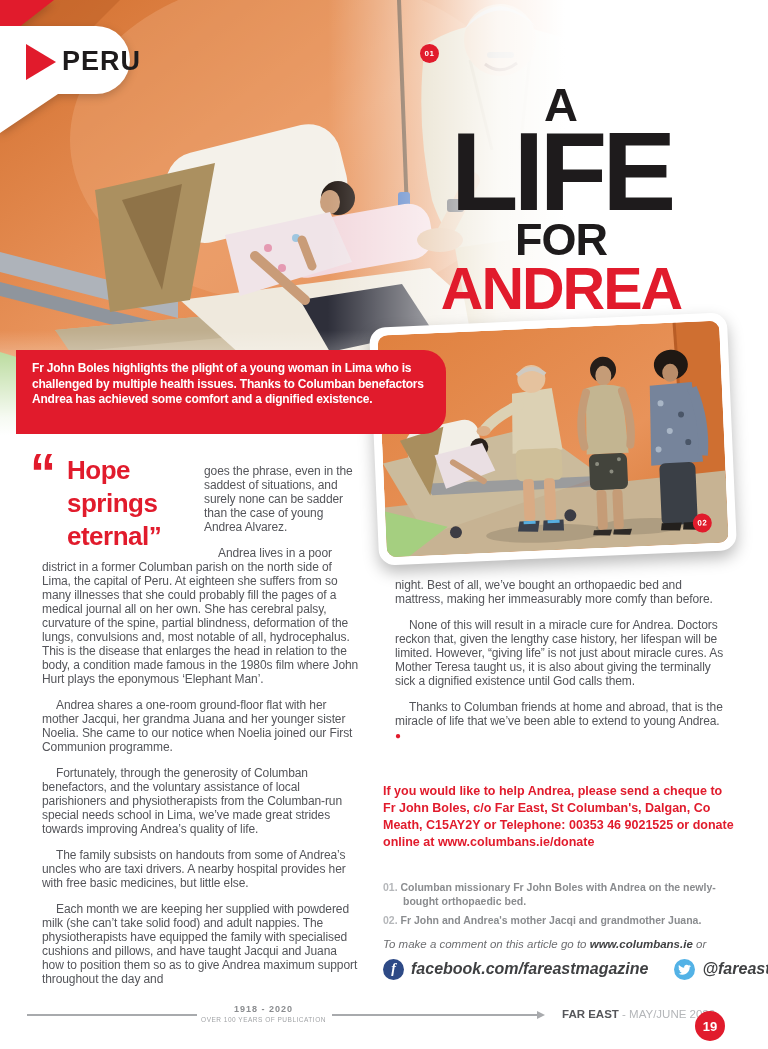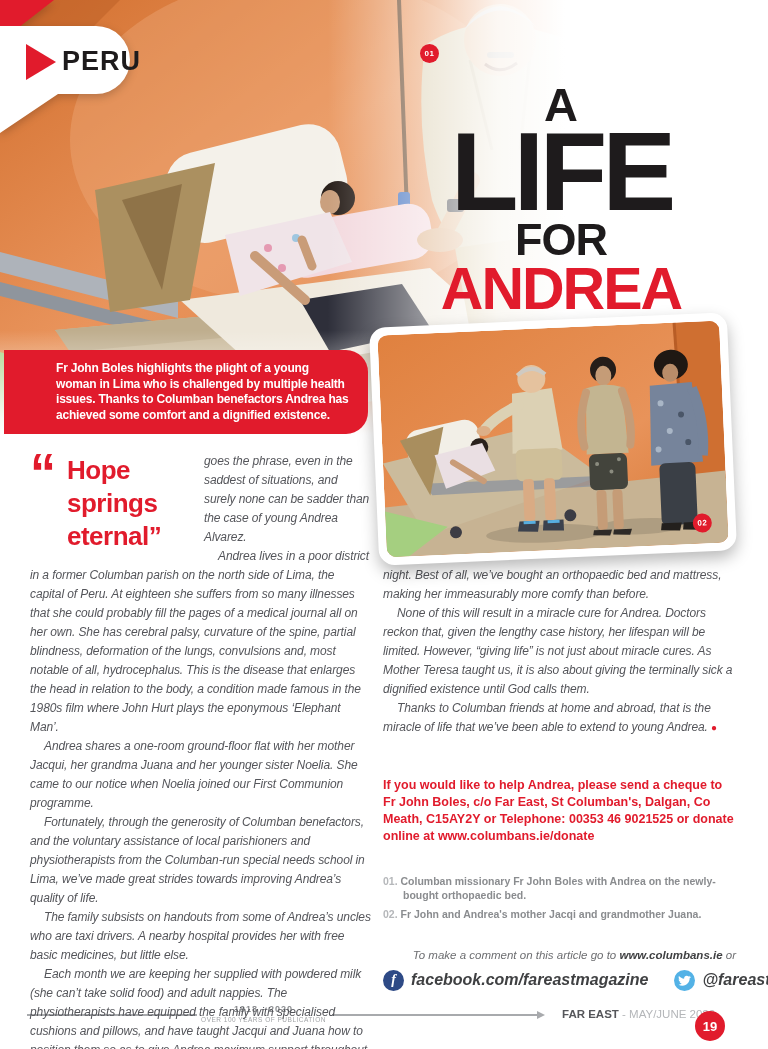--- a/index.html
+++ b/index.html
@@ -34,9 +34,9 @@
   .t-andrea{ font-size:59px; line-height:56px; letter-spacing:-2px; color:var(--red); }
 
   
-  .standfirst{ position:absolute; left:4px; top:350px; width:364px; min-height:84px; z-index:6;
+  .standfirst{ position:absolute; left:16px; top:350px; width:430px; min-height:84px; z-index:6;
                background:var(--red); border-radius:0 22px 22px 0; box-sizing:border-box;
-               padding:11px 16px 11px 52px; color:#fff; font-weight:bold;
+               padding:11px 16px 11px 16px; color:#fff; font-weight:bold;
                font-size:12px; line-height:15.5px; letter-spacing:-0.2px; }
   .standfirst p{ margin:0; }
 

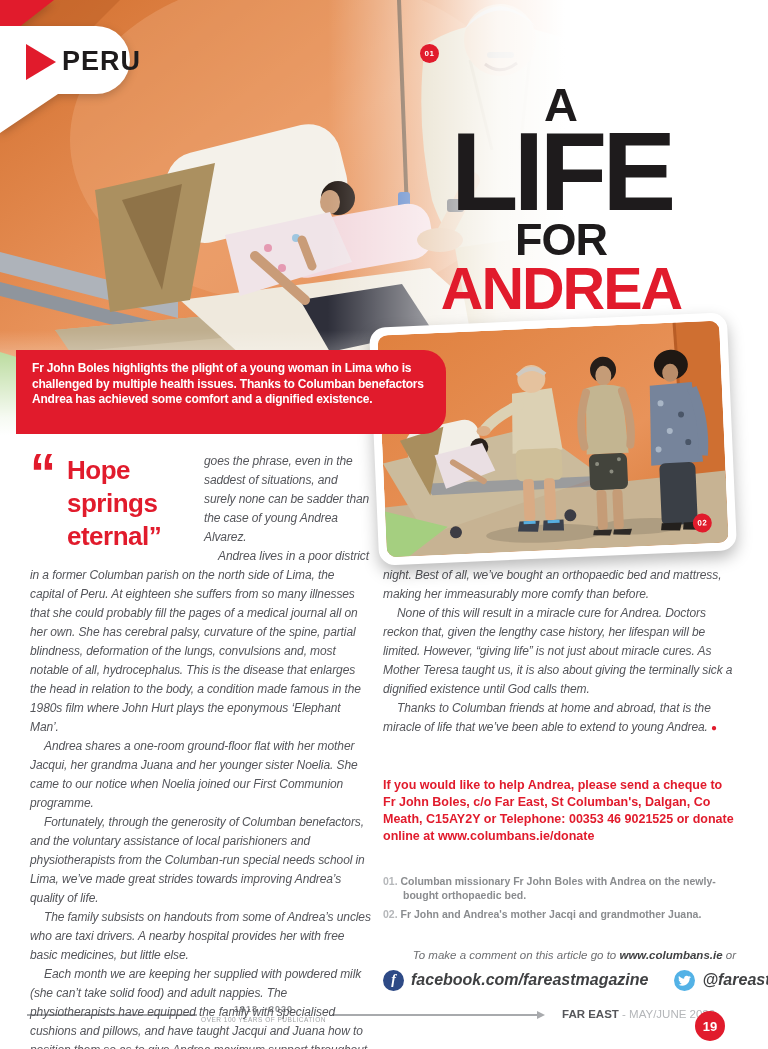--- a/index.html
+++ b/index.html
@@ -57,7 +57,7 @@
   .q-lines{ margin-left:37px; }
   .q-line{ margin:0; font-size:26px; line-height:33px; letter-spacing:-0.5px; }
 
-  .body-p{ margin:0; font-size:12px; line-height:19px; color:var(--body); letter-spacing:-0.1px;font-style:italic; }
+  .body-p{ margin:12px; font-size:12px; line-height:14px; color:var(--body); letter-spacing:-0.1px; }
   .paras .body-p:not(:first-child), .body-p.indent{ text-indent:14px; }
   .end-dot{ color:var(--red); font-size:10px; }
 

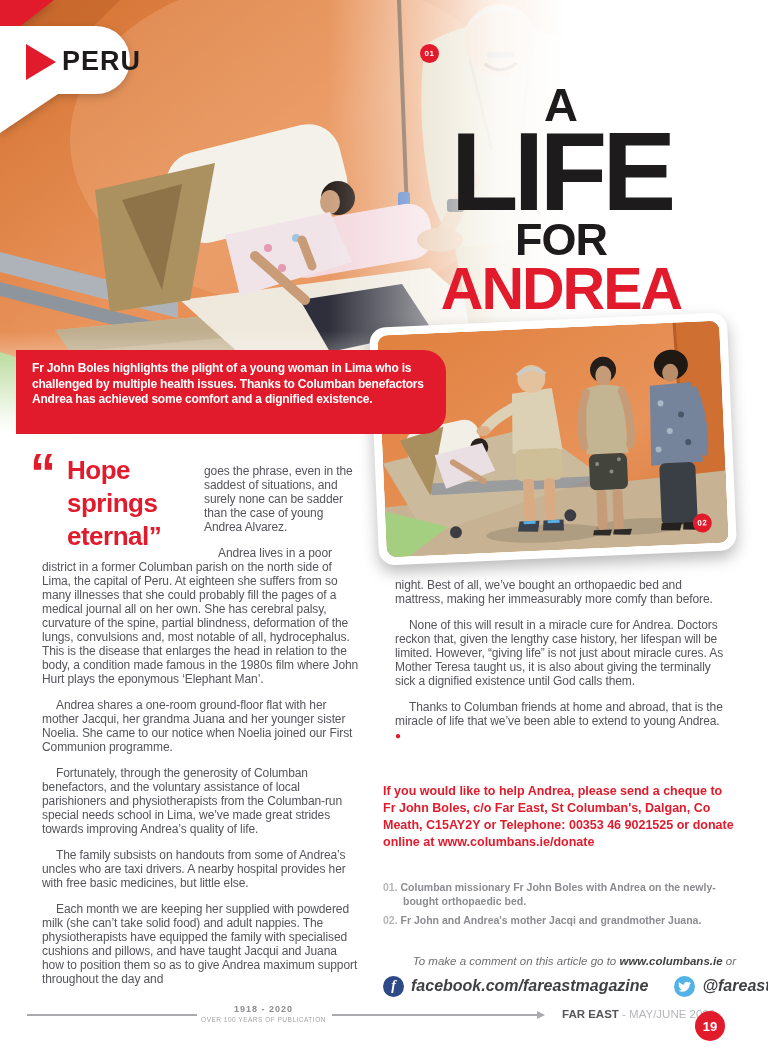--- a/index.html
+++ b/index.html
@@ -69,7 +69,7 @@
         padding-left:20px; text-indent:-20px; }
   .cap-num{ color:#b5b7ba; }
 
-  .social{ margin-top:27px;text-align:right; }
+  .social{ margin-top:10px; }
   .comment-line{ margin:0 0 9px; font-style:italic; font-size:11.5px; color:#6d6e71; }
   .comment-line b{ color:#3f4042; }
   .handles{ display:flex; align-items:center; }

